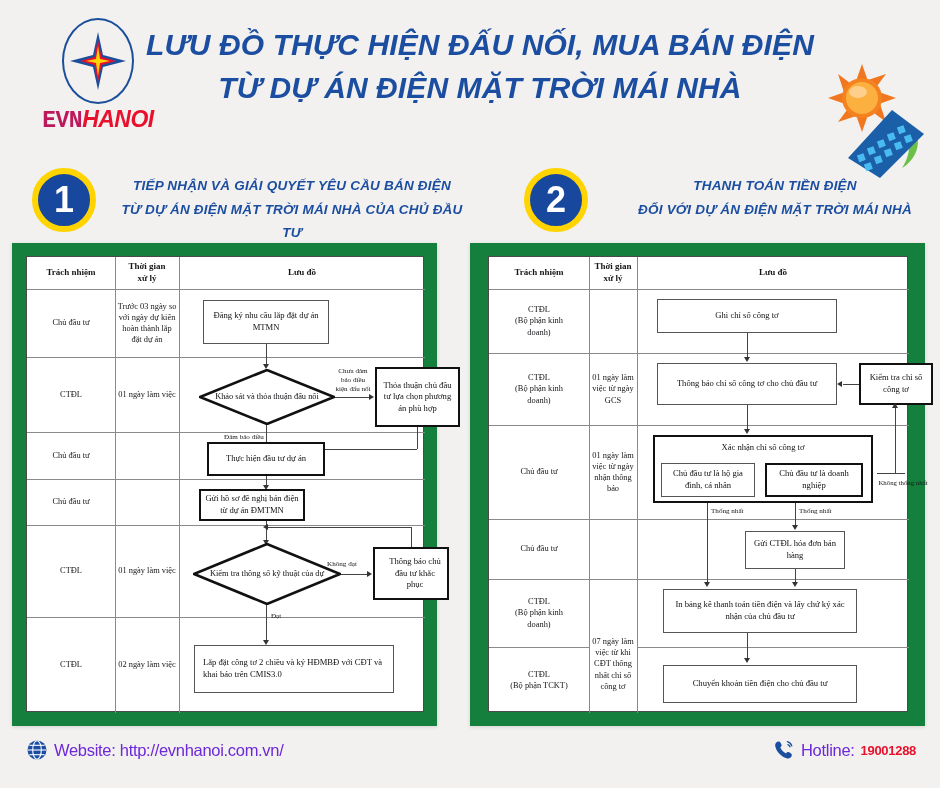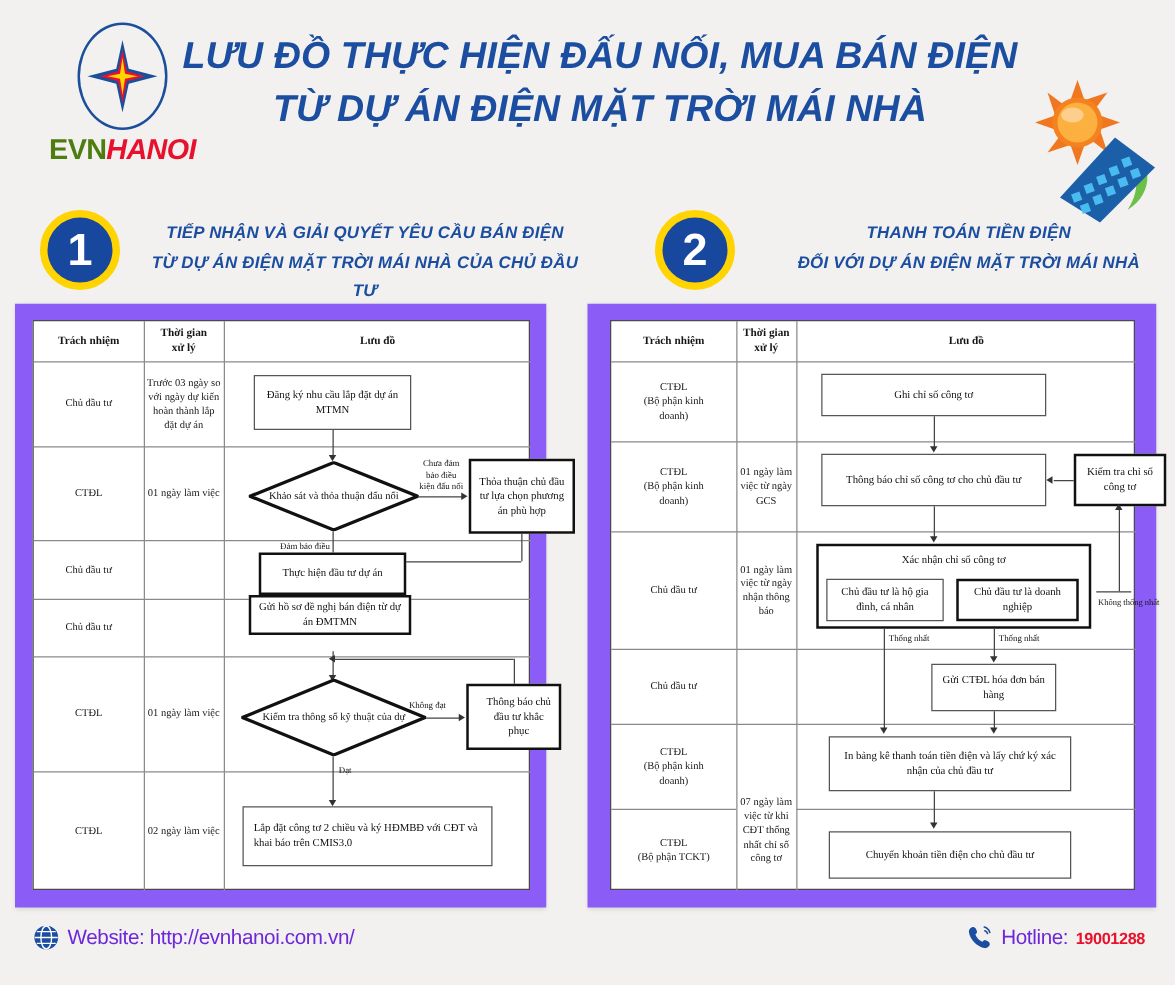--- a/index.html
+++ b/index.html
@@ -21,7 +21,7 @@
   .logo-text { position: absolute; left: 0; top: 88px; width: 160px; text-align: center;
                font-family: "Liberation Sans", sans-serif; font-weight: bold;
                font-size: 23px; letter-spacing: -0.5px; }
-  .logo-evn { color: #4d7c0f; }
+  .logo-evn { color: #be185d; font-family: Liberation Mono, monospace; }
   .logo-hanoi { color: #e8112d; font-style: italic; }
 
   .title { position: absolute; left: 130px; top: 24px; width: 700px;

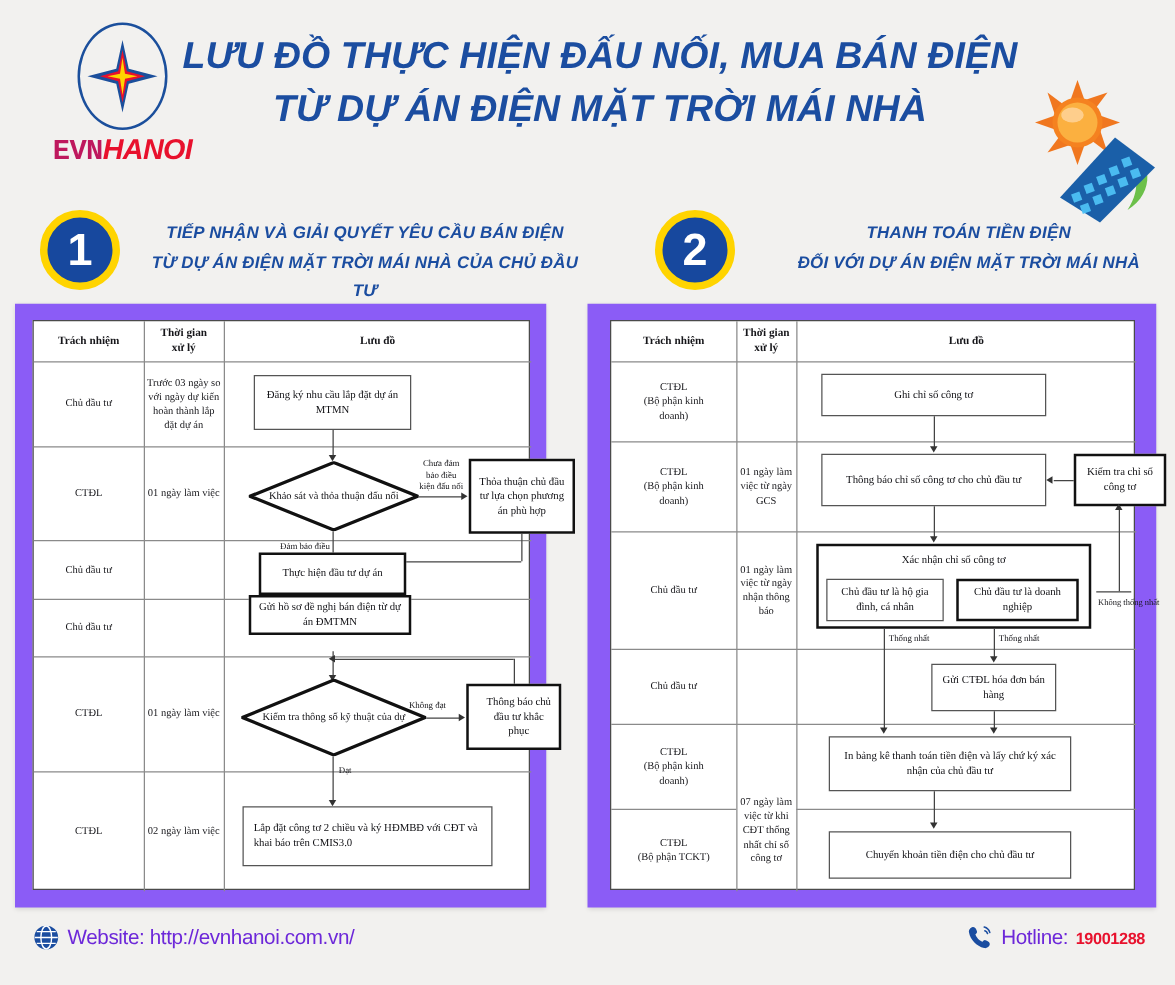--- a/index.html
+++ b/index.html
@@ -49,7 +49,7 @@
   .sec.two .sec-title { left: 100px; width: 330px; }
 
   
-  .panel { position: absolute; background: #8b5cf6;
+  .panel { position: absolute; background: #15803d;
            box-shadow: 0 1px 4px rgba(0,0,0,0.13); }
   .panel.left  { left: 12px;  top: 243px; width: 425px; height: 483px; }
   .panel.right { left: 470px; top: 243px; width: 455px; height: 483px; }

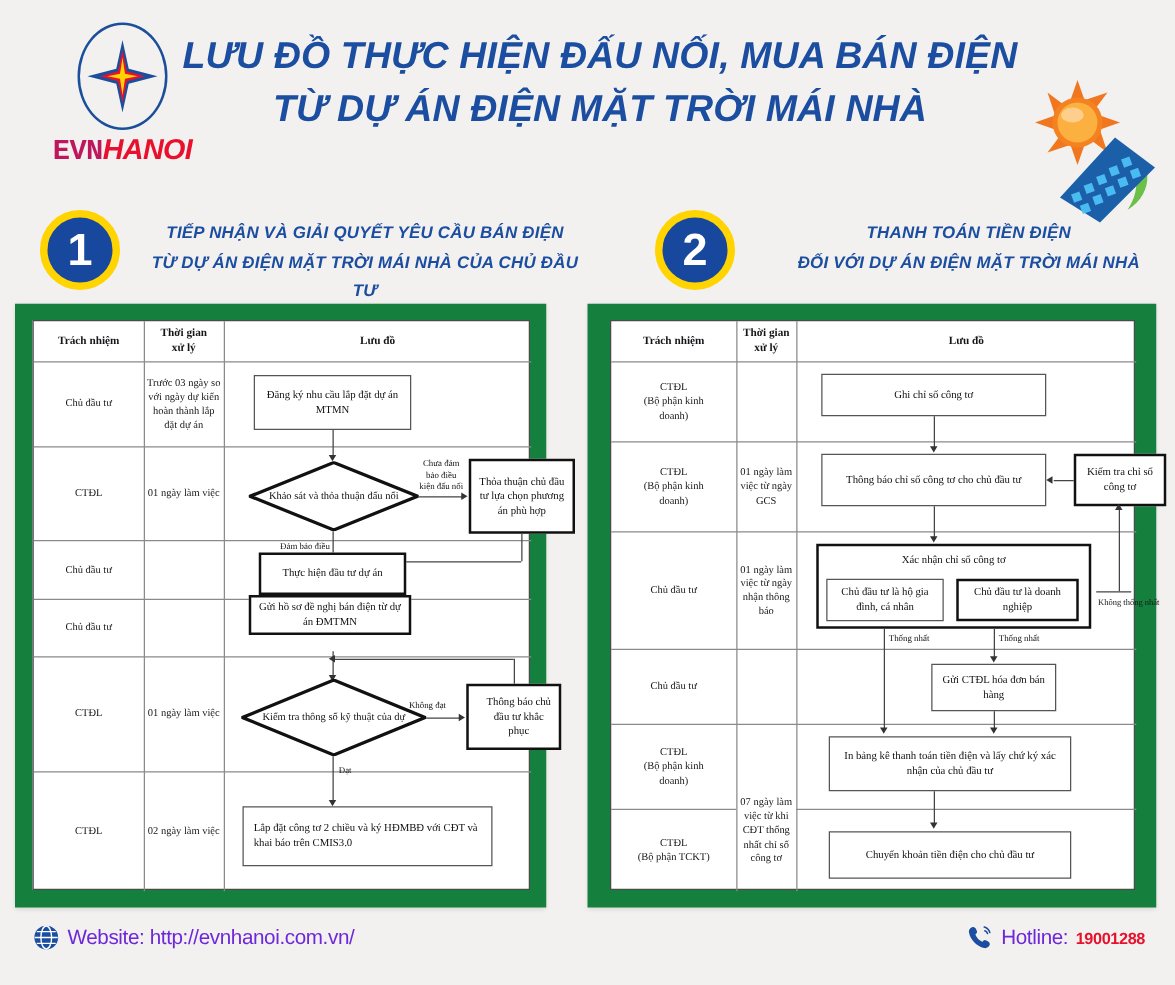--- a/index.html
+++ b/index.html
@@ -240,7 +240,7 @@
       <div class="arrow v" style="left:239px; top:219px; height:12px;"></div>
       <div class="ahead down" style="left:235.5px; top:228px;"></div>
 
-      <div class="fbox thick" style="left:172px; top:219px; width:130px; height:32px;">Gửi hồ sơ đề nghị bán điện từ dự án ĐMTMN</div>
+      <div class="fbox thick" style="left:172px; top:232px; width:106px; height:32px;">Gửi hồ sơ đề nghị bán điện từ dự án ĐMTMN</div>
 
       <div class="arrow v" style="left:239px; top:264px; height:22px;"></div>
       <div class="ahead down" style="left:235.5px; top:283px;"></div>

